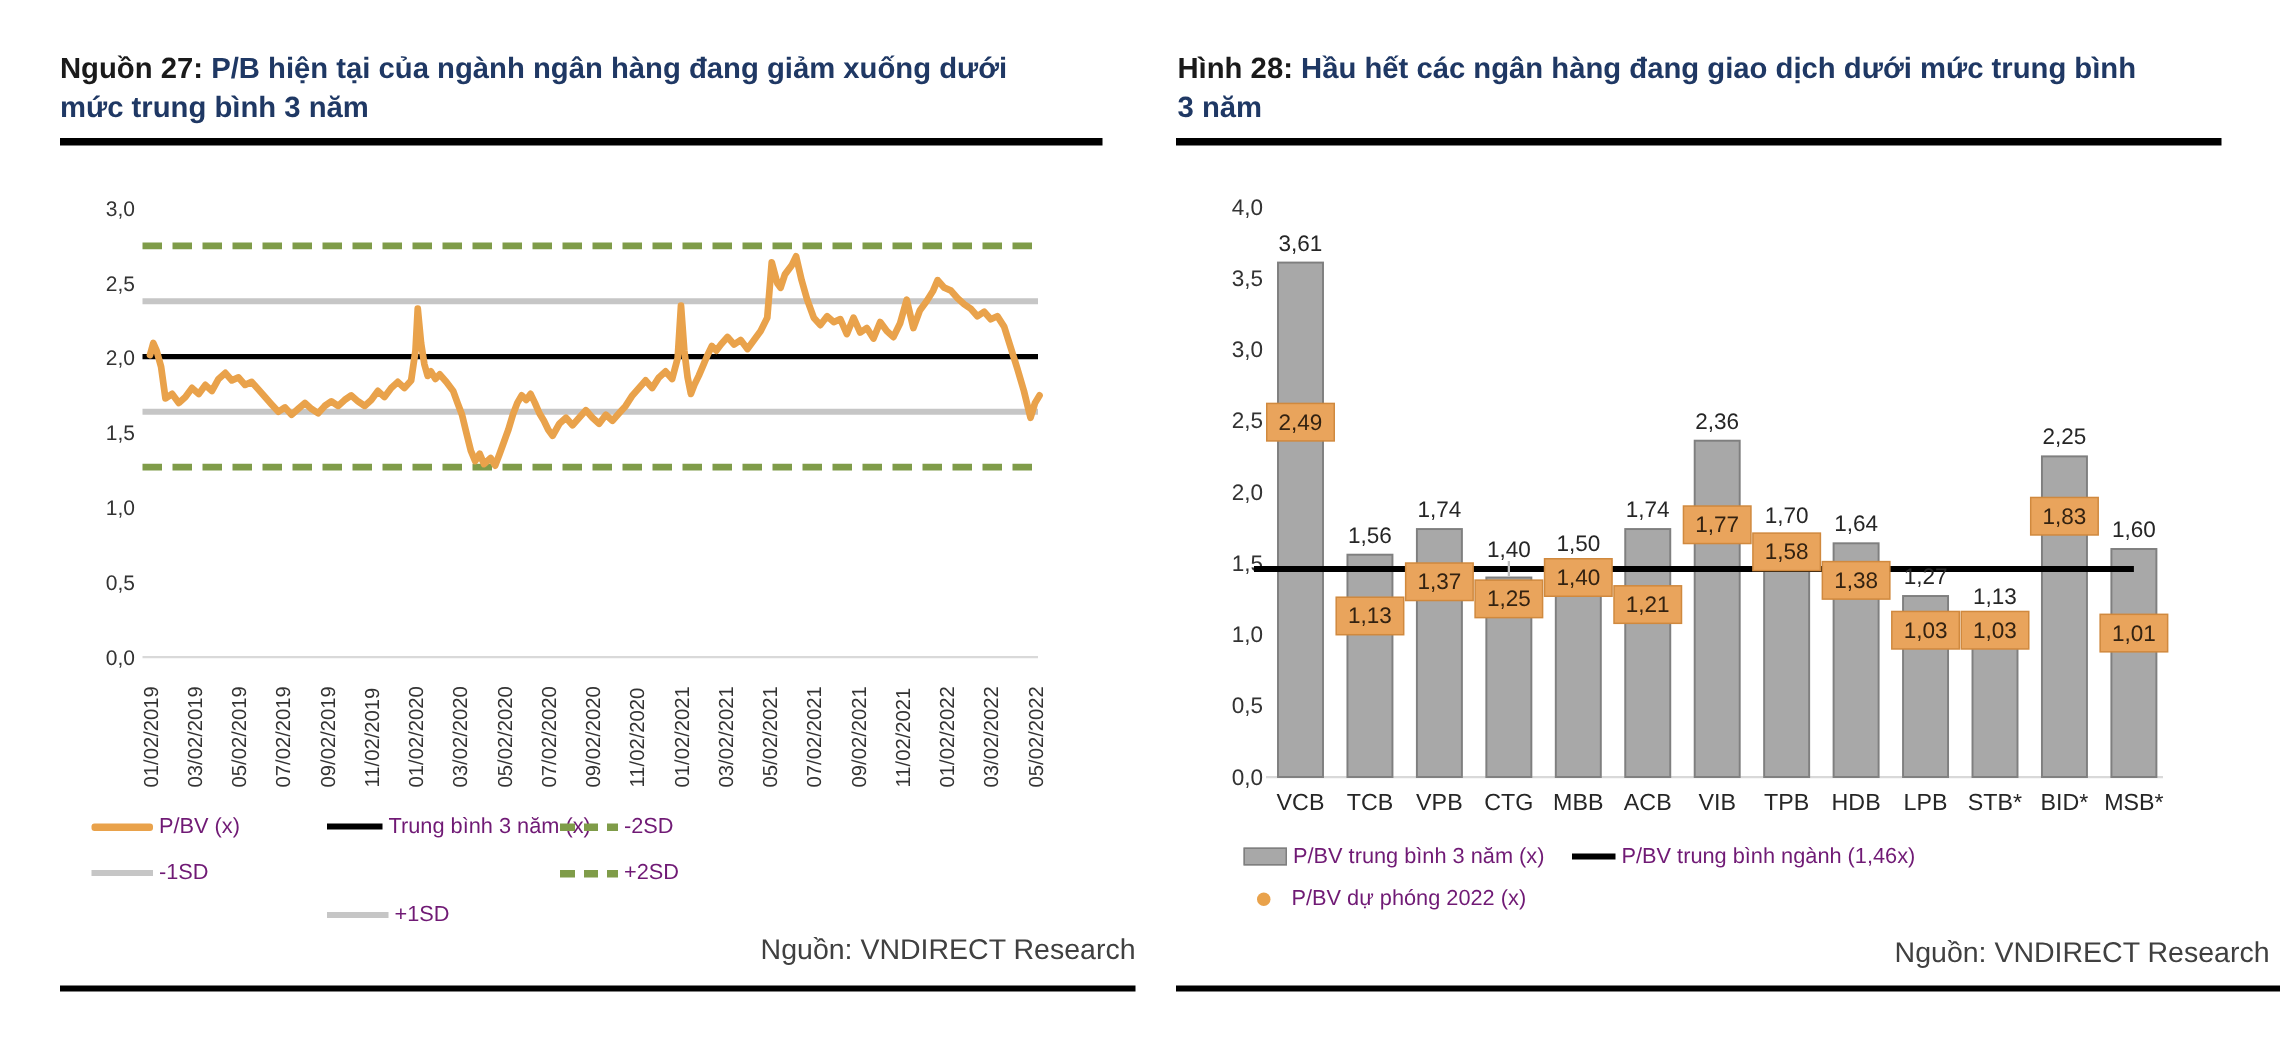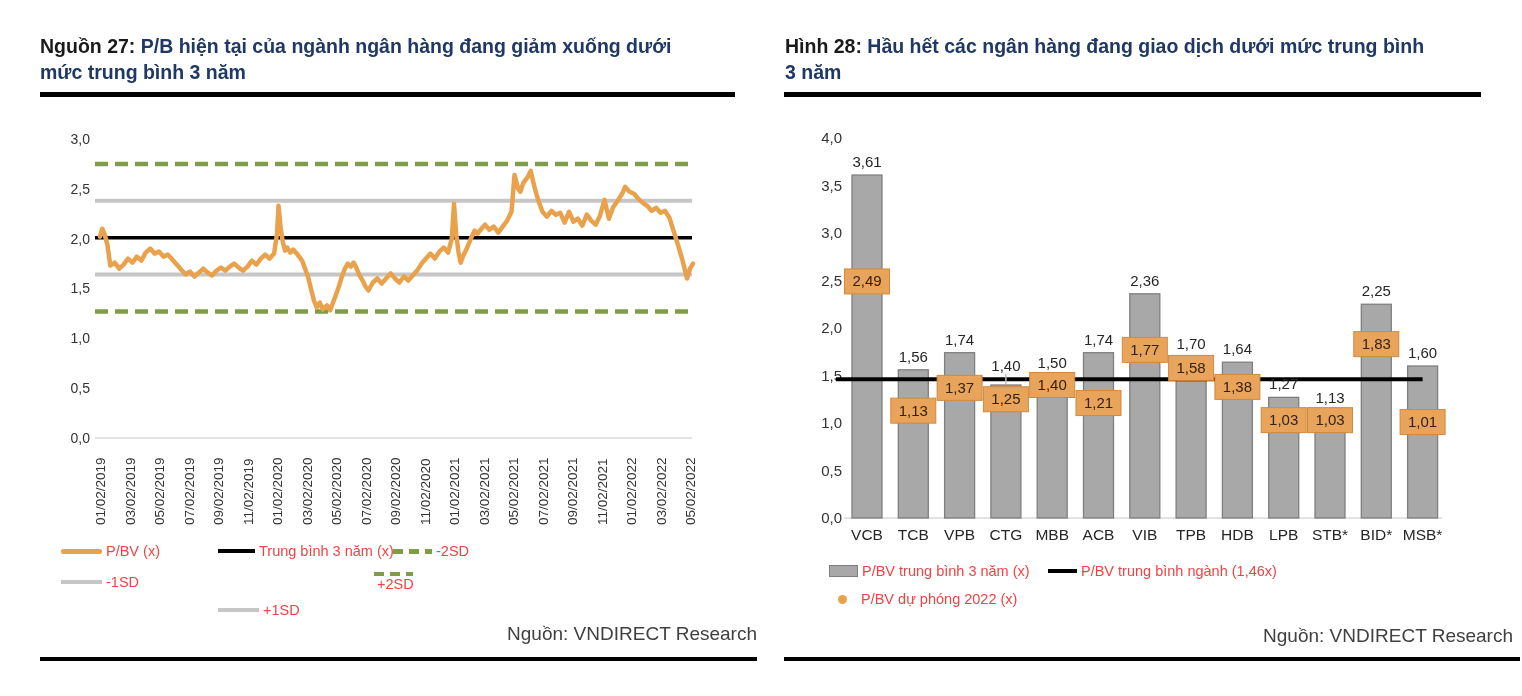--- a/index.html
+++ b/index.html
@@ -23,7 +23,7 @@
   .barlab{font-size:15px;fill:#262626;}
   .boxlab{font-size:15px;fill:#332211;}
   .legend-item{position:absolute;height:20px;display:flex;align-items:center;
-               font-size:14.5px;color:#ef4444;white-space:nowrap;}
+               font-size:14.5px;color:#701a75;white-space:nowrap;}
   .legend-item .lab{margin-left:4px;}
   .sw-line-orange{width:41px;height:5px;background:#E9A24B;border-radius:2px;}
   .sw-line-black{width:37px;height:3.5px;background:#000;}

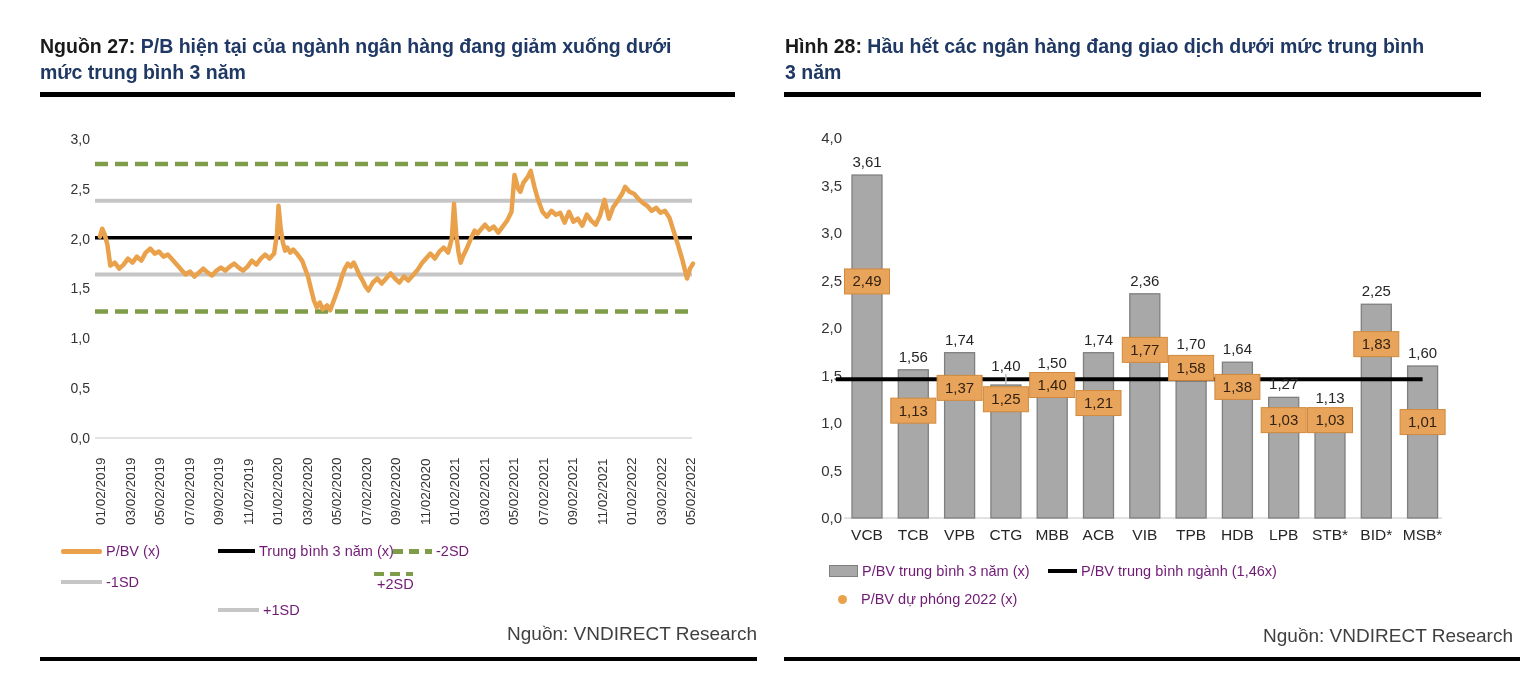--- a/index.html
+++ b/index.html
@@ -100,7 +100,7 @@
     <span class="sw-line-black"></span>
     <span class="lab">Trung bình 3 năm (x)</span>
   </div>
-  <div class="legend-item" style="left:353px;top:508px;">
+  <div class="legend-item" style="left:333px;top:508px;">
     <span class="sw-dash-green"></span>
     <span class="lab">-2SD</span>
   </div>

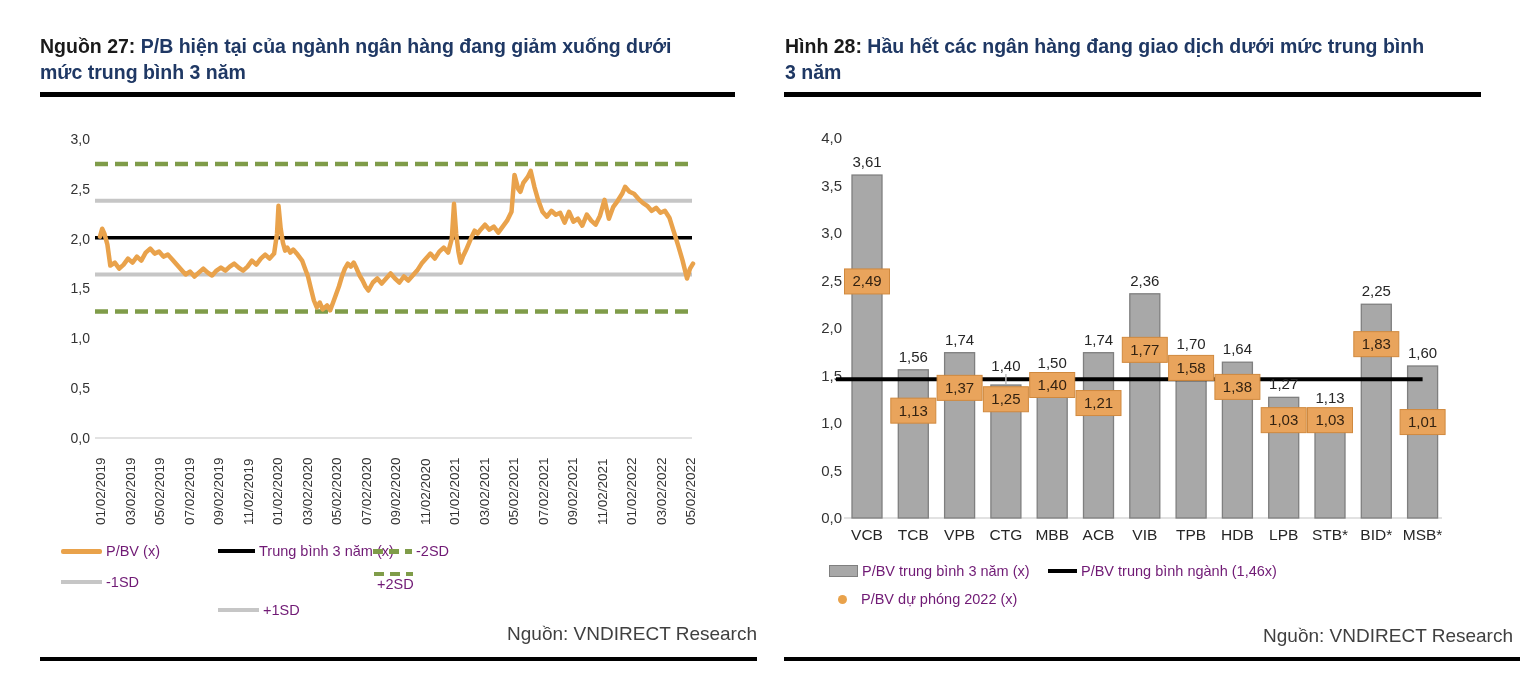--- a/index.html
+++ b/index.html
@@ -112,7 +112,7 @@
     <span class="sw-line-gray"></span>
     <span class="lab">+1SD</span>
   </div>
-  <div class="legend-item" style="left:333px;top:539px;flex-direction:column;">
+  <div class="legend-item" style="left:333px;top:539px;">
     <span class="sw-dash-green"></span>
     <span class="lab">+2SD</span>
   </div>

